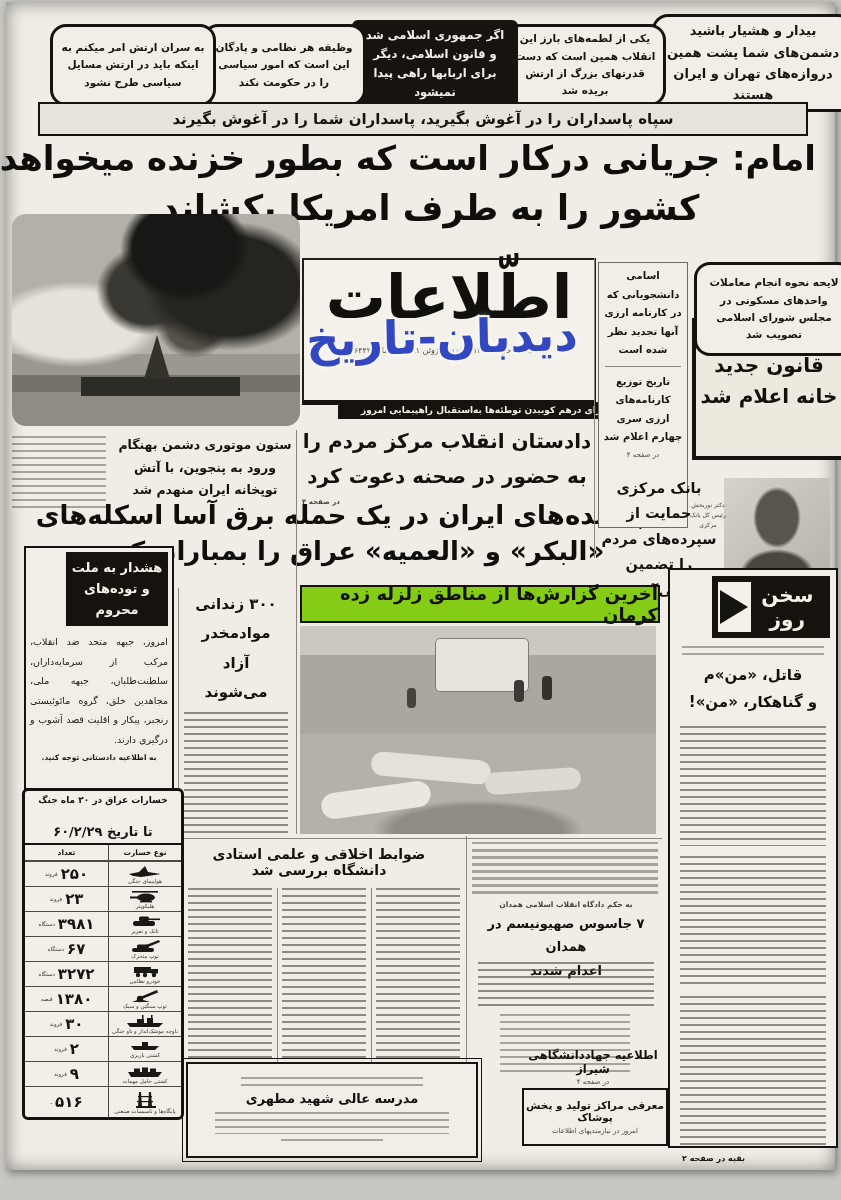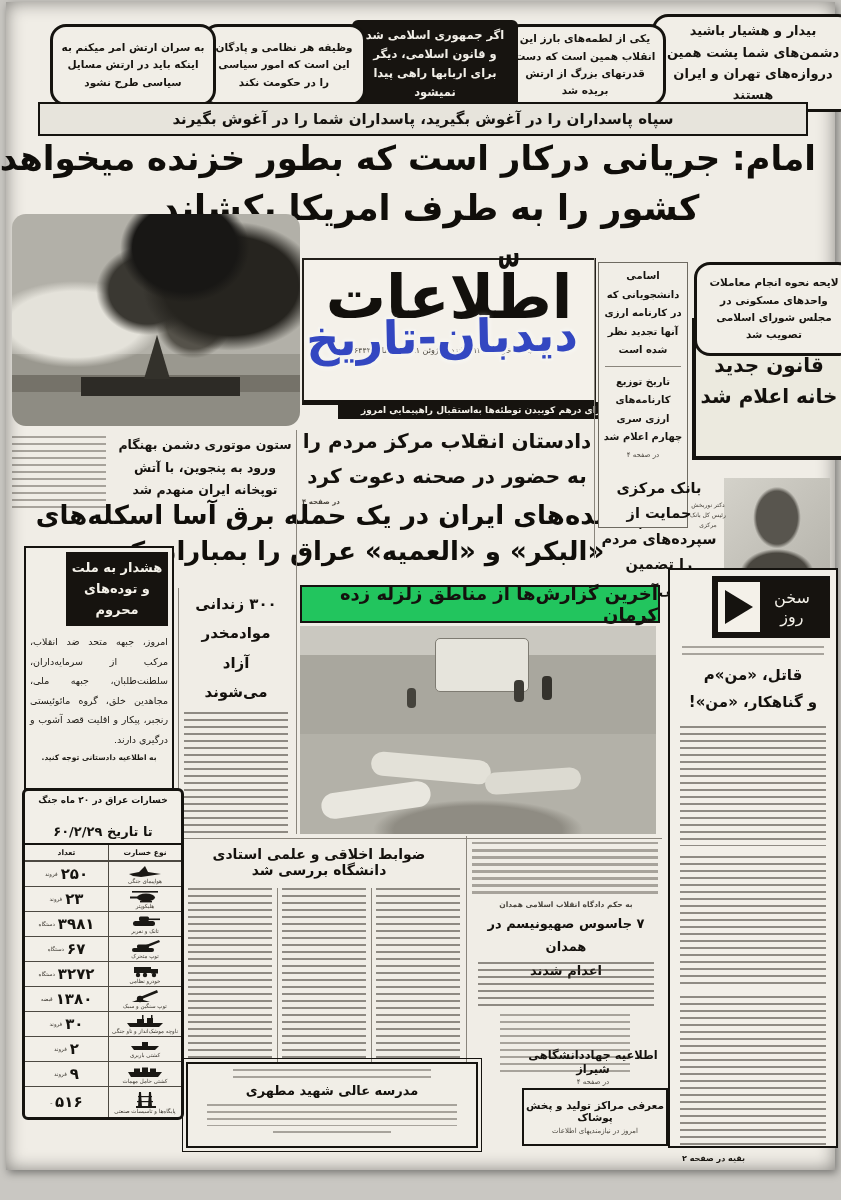--- a/index.html
+++ b/index.html
@@ -150,7 +150,7 @@
     <div style="font-size:8px;font-weight:bold;text-align:left;margin:8px 6px 0;color:#17140f;">بقیه در صفحه ۲</div>
   </div>
 
-  <div class="abs" style="left:300px;top:585px;width:356px;height:34px;border:2.5px solid #15130f;background:#22c55e;display:flex;align-items:center;justify-content:center;font-size:18px;font-weight:800;color:#14110d;">
+  <div class="abs" style="left:300px;top:585px;width:356px;height:34px;border:2.5px solid #15130f;background:#84cc16;display:flex;align-items:center;justify-content:center;font-size:18px;font-weight:800;color:#14110d;">
     <span>آخرین گزارش‌ها از مناطق زلزله زده کرمان</span>
   </div>
   <div class="abs photo quake" style="left:300px;top:626px;width:356px;height:208px;">

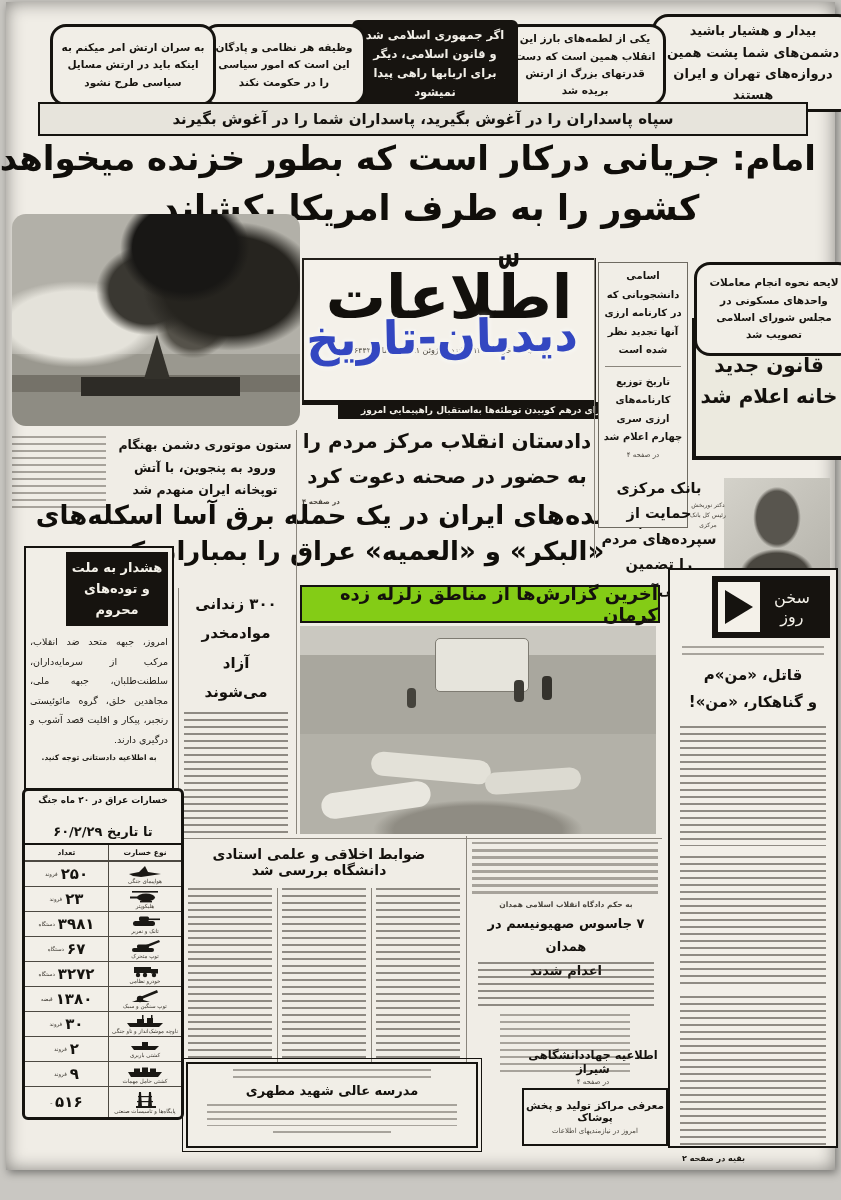--- a/index.html
+++ b/index.html
@@ -134,7 +134,7 @@
 
   <div class="abs sok-box" style="left:668px;top:568px;width:170px;height:580px;padding:6px;box-sizing:border-box;">
     <div class="blackbar" style="height:62px;display:flex;align-items:center;justify-content:space-between;padding:0 6px;">
-      <span style="font-size:16px;font-weight:normal;">سخن روز</span>
+      <span style="font-size:20px;font-weight:bold;">سخن روز</span>
       <span class="tri-box" style="width:42px;height:50px;">
           <span class="tri"></span>
         </span>

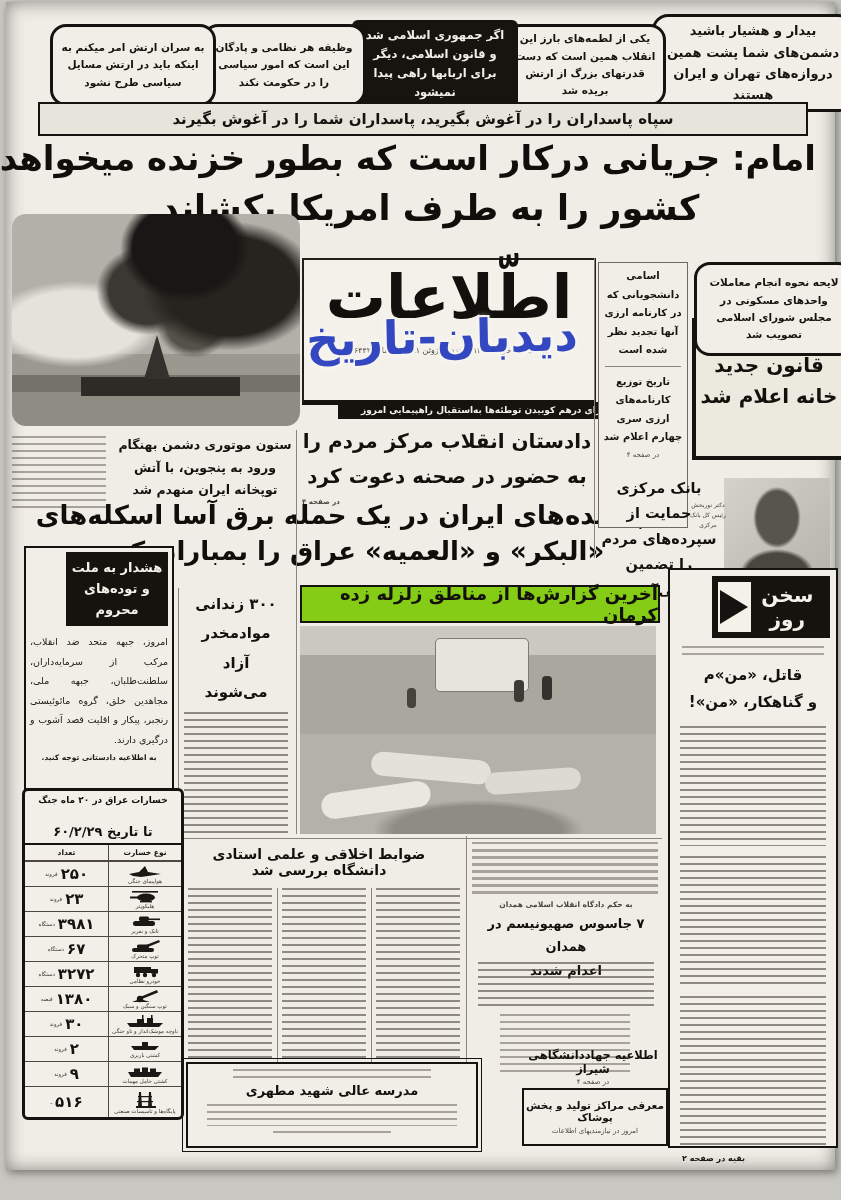--- a/index.html
+++ b/index.html
@@ -359,7 +359,7 @@
   <div class="abs lines" style="left:478px;top:962px;width:176px;height:46px;"></div>
   <div class="abs lines light" style="left:500px;top:1014px;width:130px;height:60px;"></div>
 
-  <div class="abs adbox" style="left:186px;top:1062px;width:292px;height:86px;outline:1px solid #15130f;outline-offset:3px;padding:5px;box-sizing:border-box;text-align:center;">
+  <div class="abs adbox" style="left:186px;top:1062px;width:292px;height:96px;outline:1px solid #15130f;outline-offset:3px;padding:13px;box-sizing:border-box;text-align:center;">
     <div class="lines light" style="height:9px;margin:0 40px;"></div>
     <div style="font-size:13px;font-weight:800;color:#14110d;margin-top:5px;">مدرسه عالی شهید مطهری</div>
     <div class="lines light" style="height:22px;margin:6px 14px 0;"></div>

